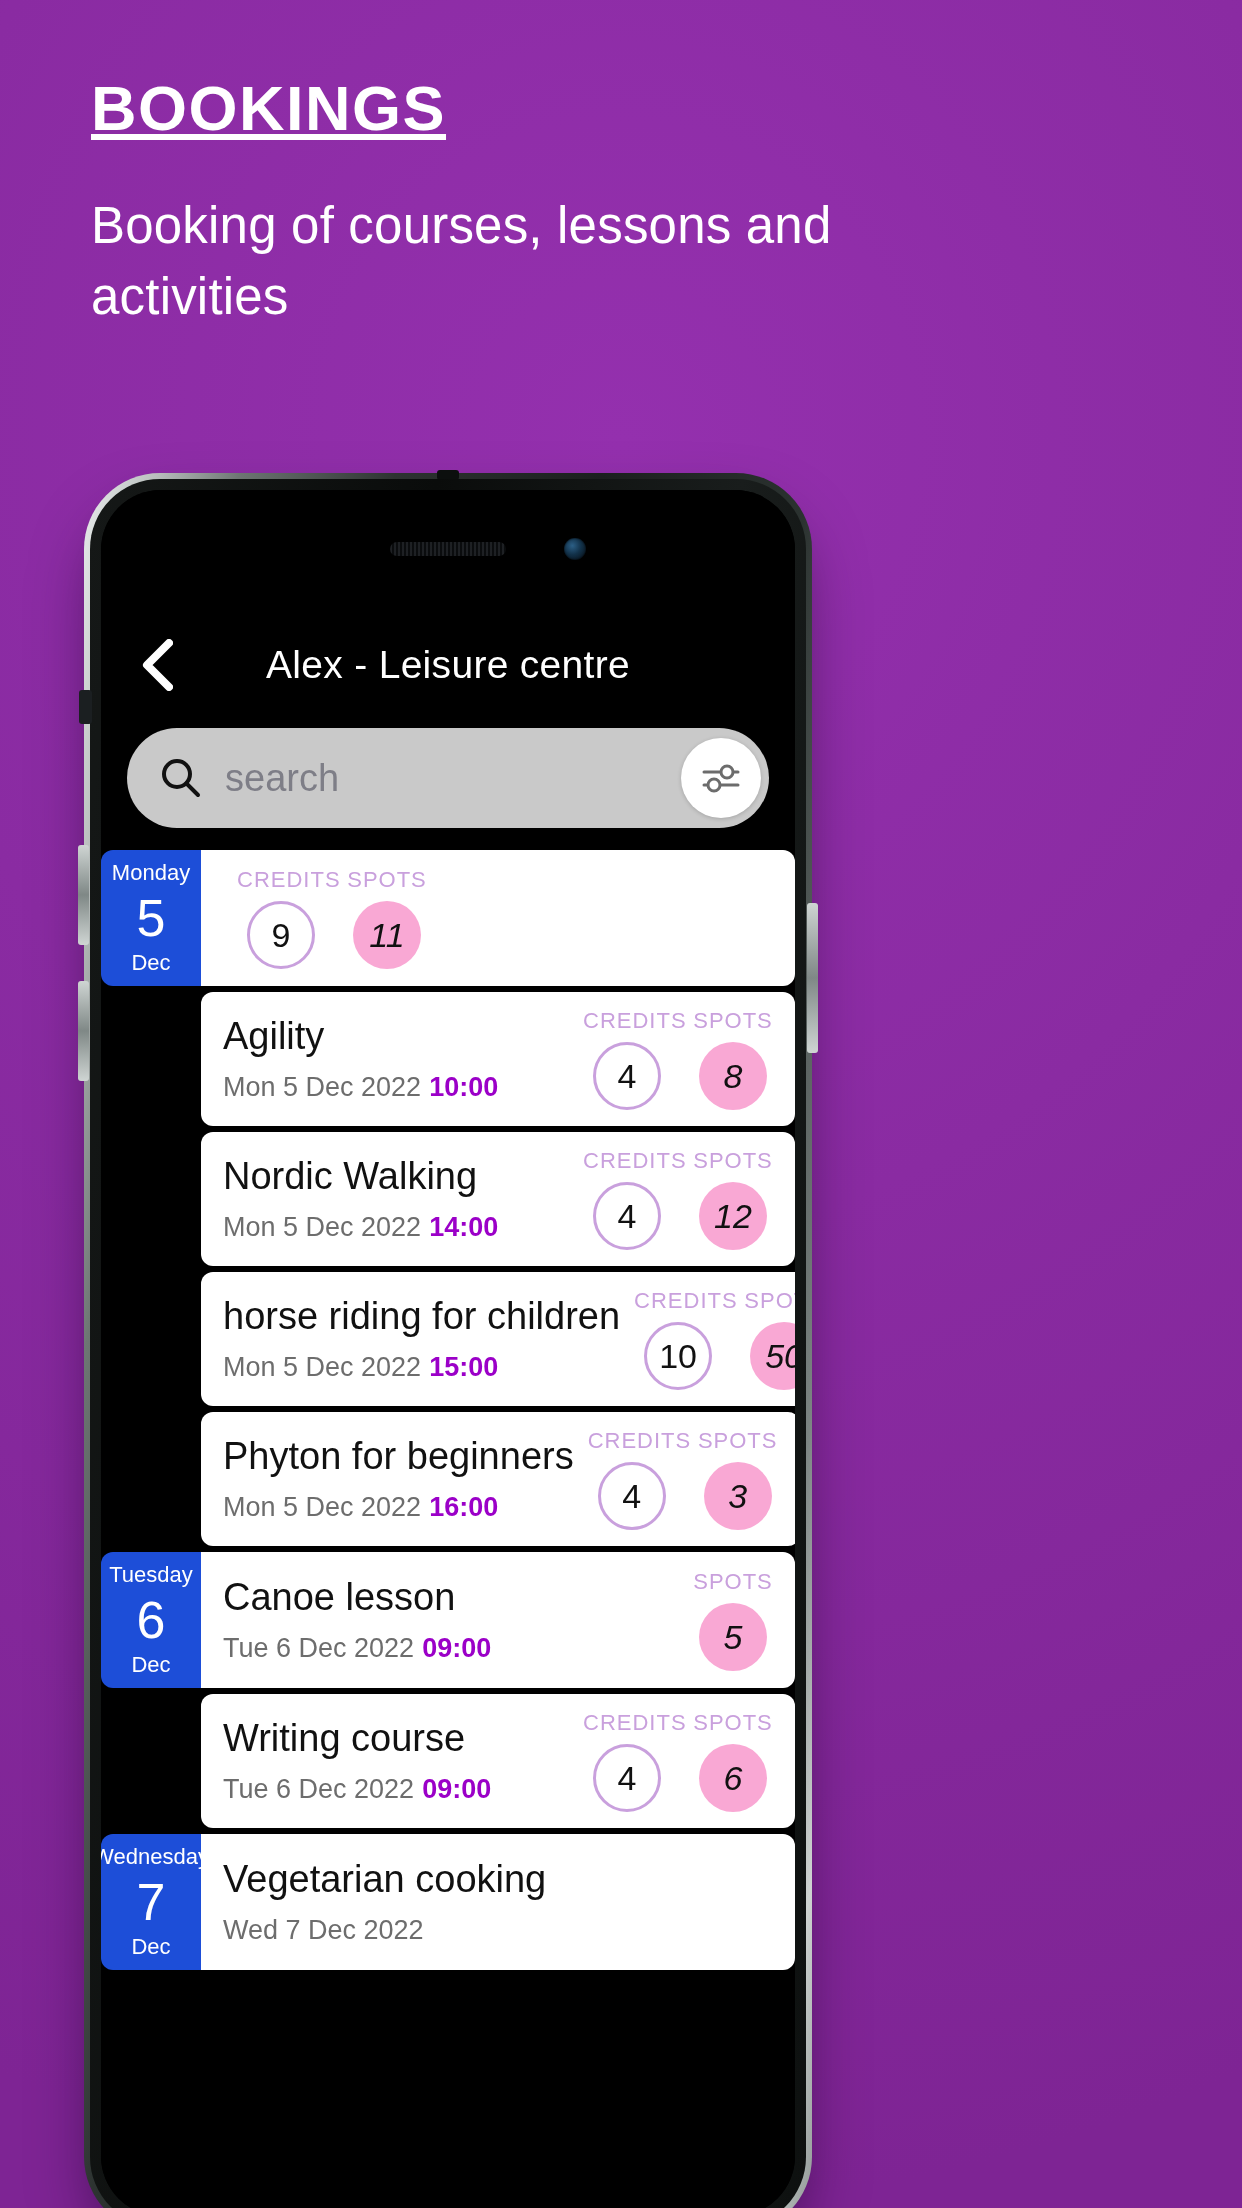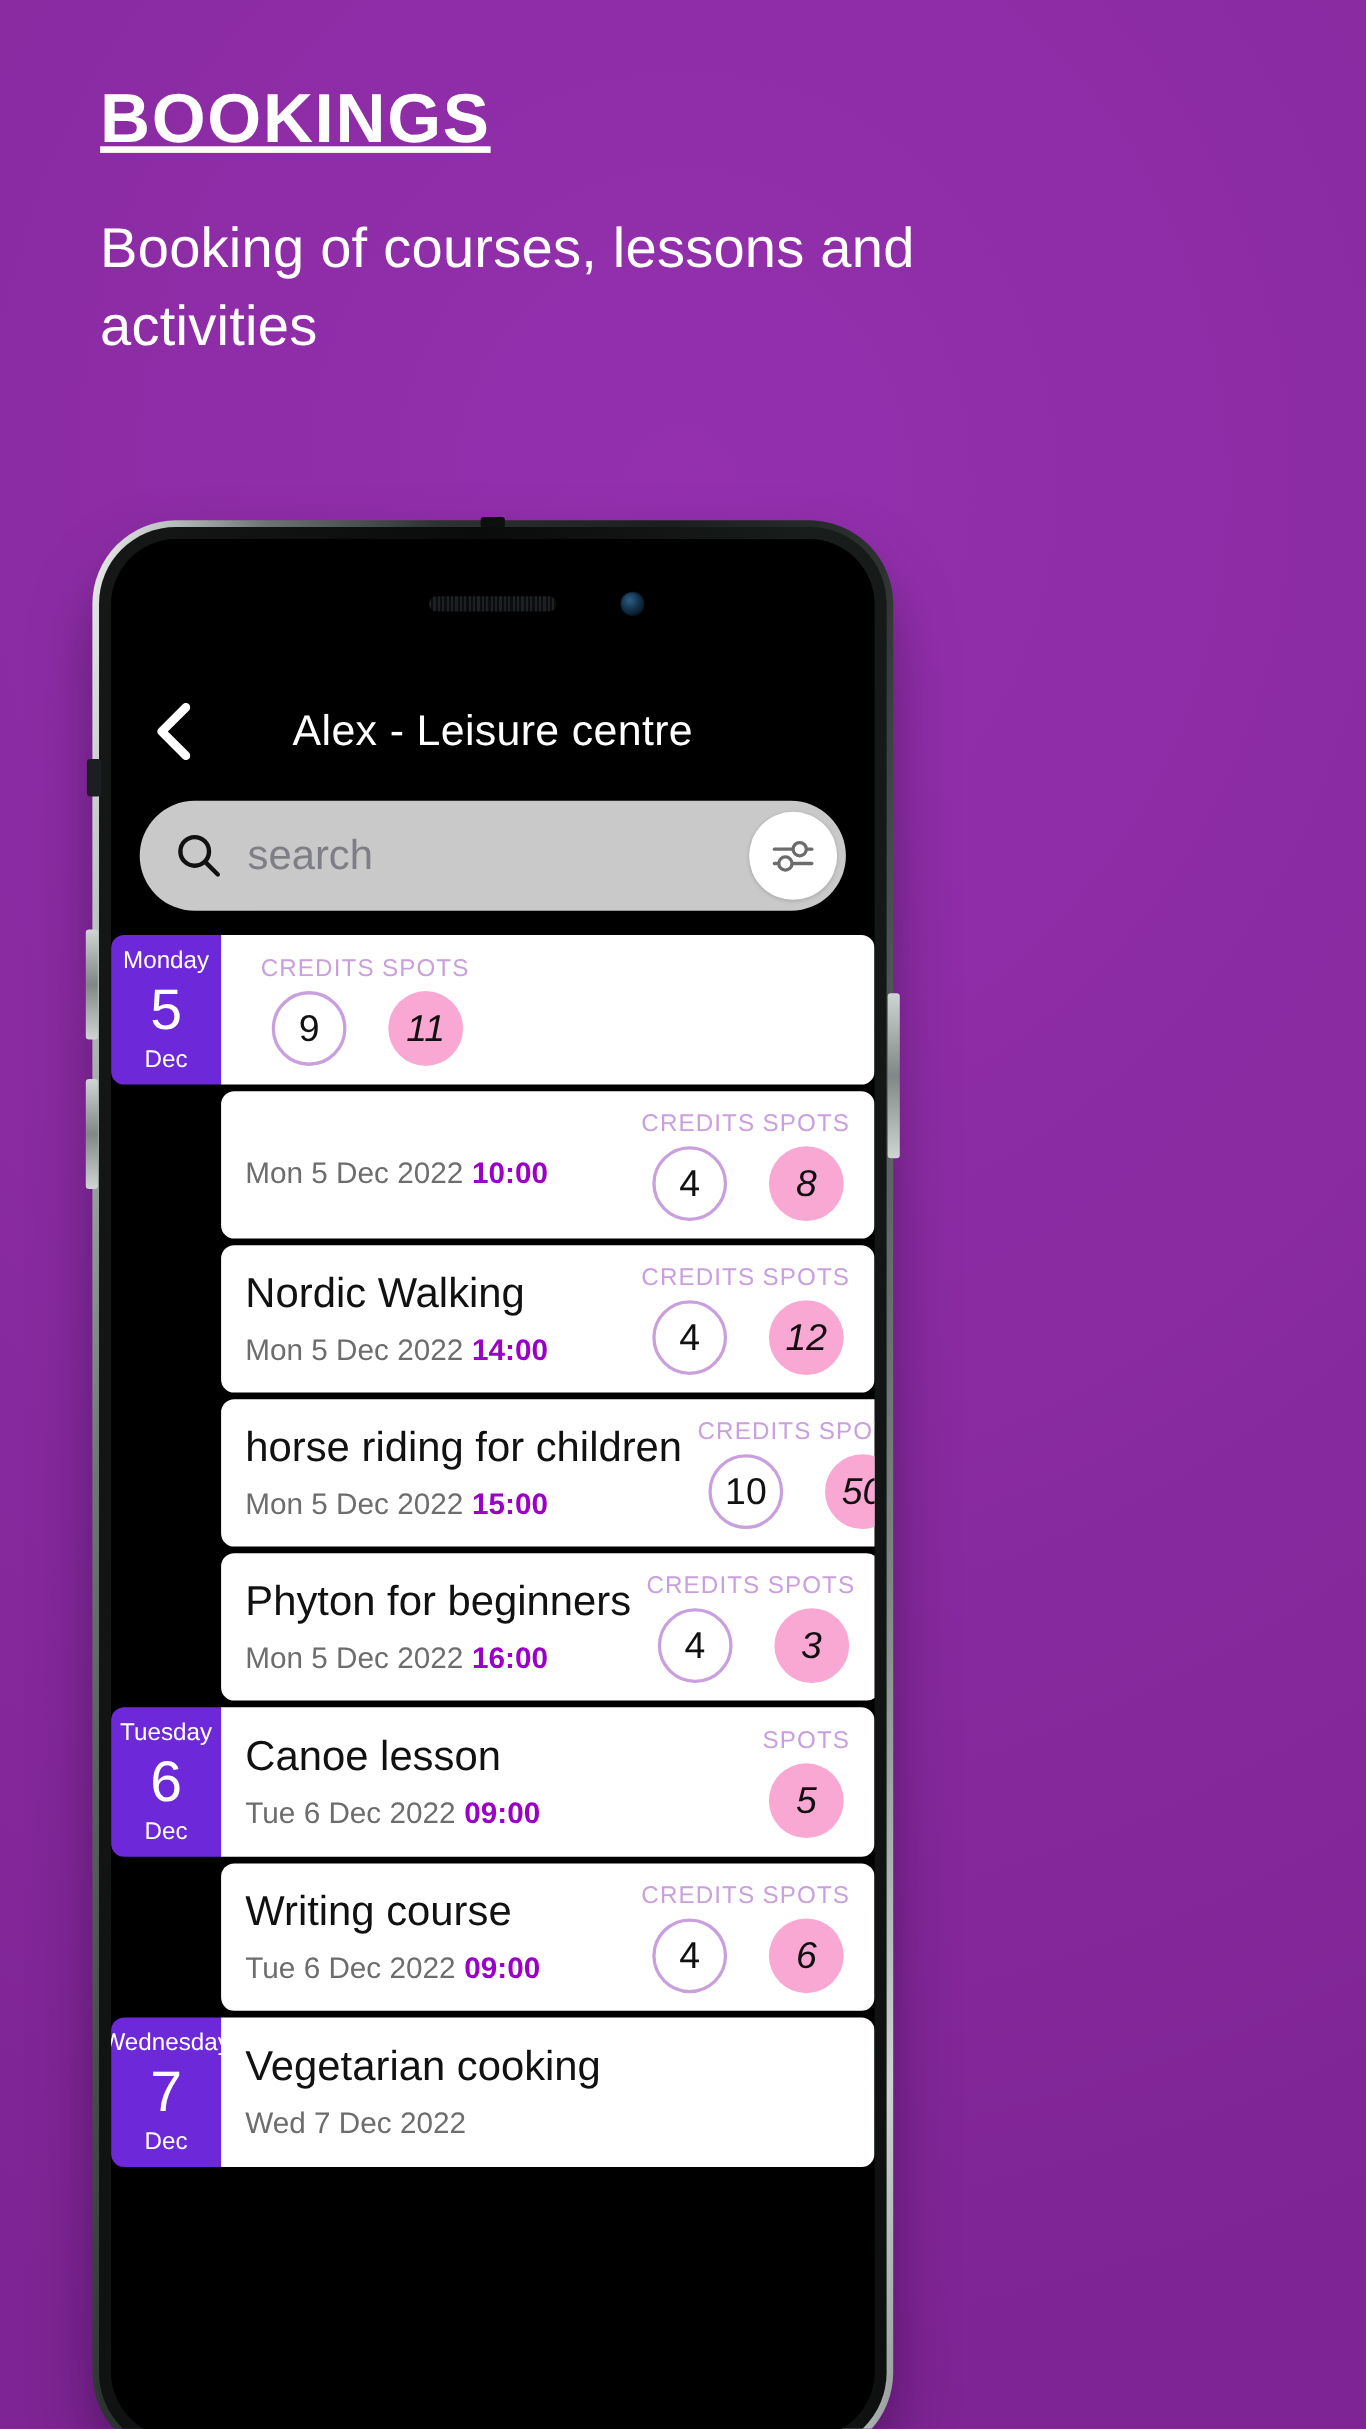--- a/index.html
+++ b/index.html
@@ -119,7 +119,7 @@
   .row { display:flex; align-items:stretch; margin-bottom:6px; }
   .daybadge {
     width:100px; flex:0 0 100px;
-    background:#6d28d9; color:#fff;
+    background:#1d4ed8; color:#fff;
     border-radius:12px 0 0 12px;
     display:flex; flex-direction:column; align-items:center; justify-content:center;
     padding:12px 2px; line-height:1;

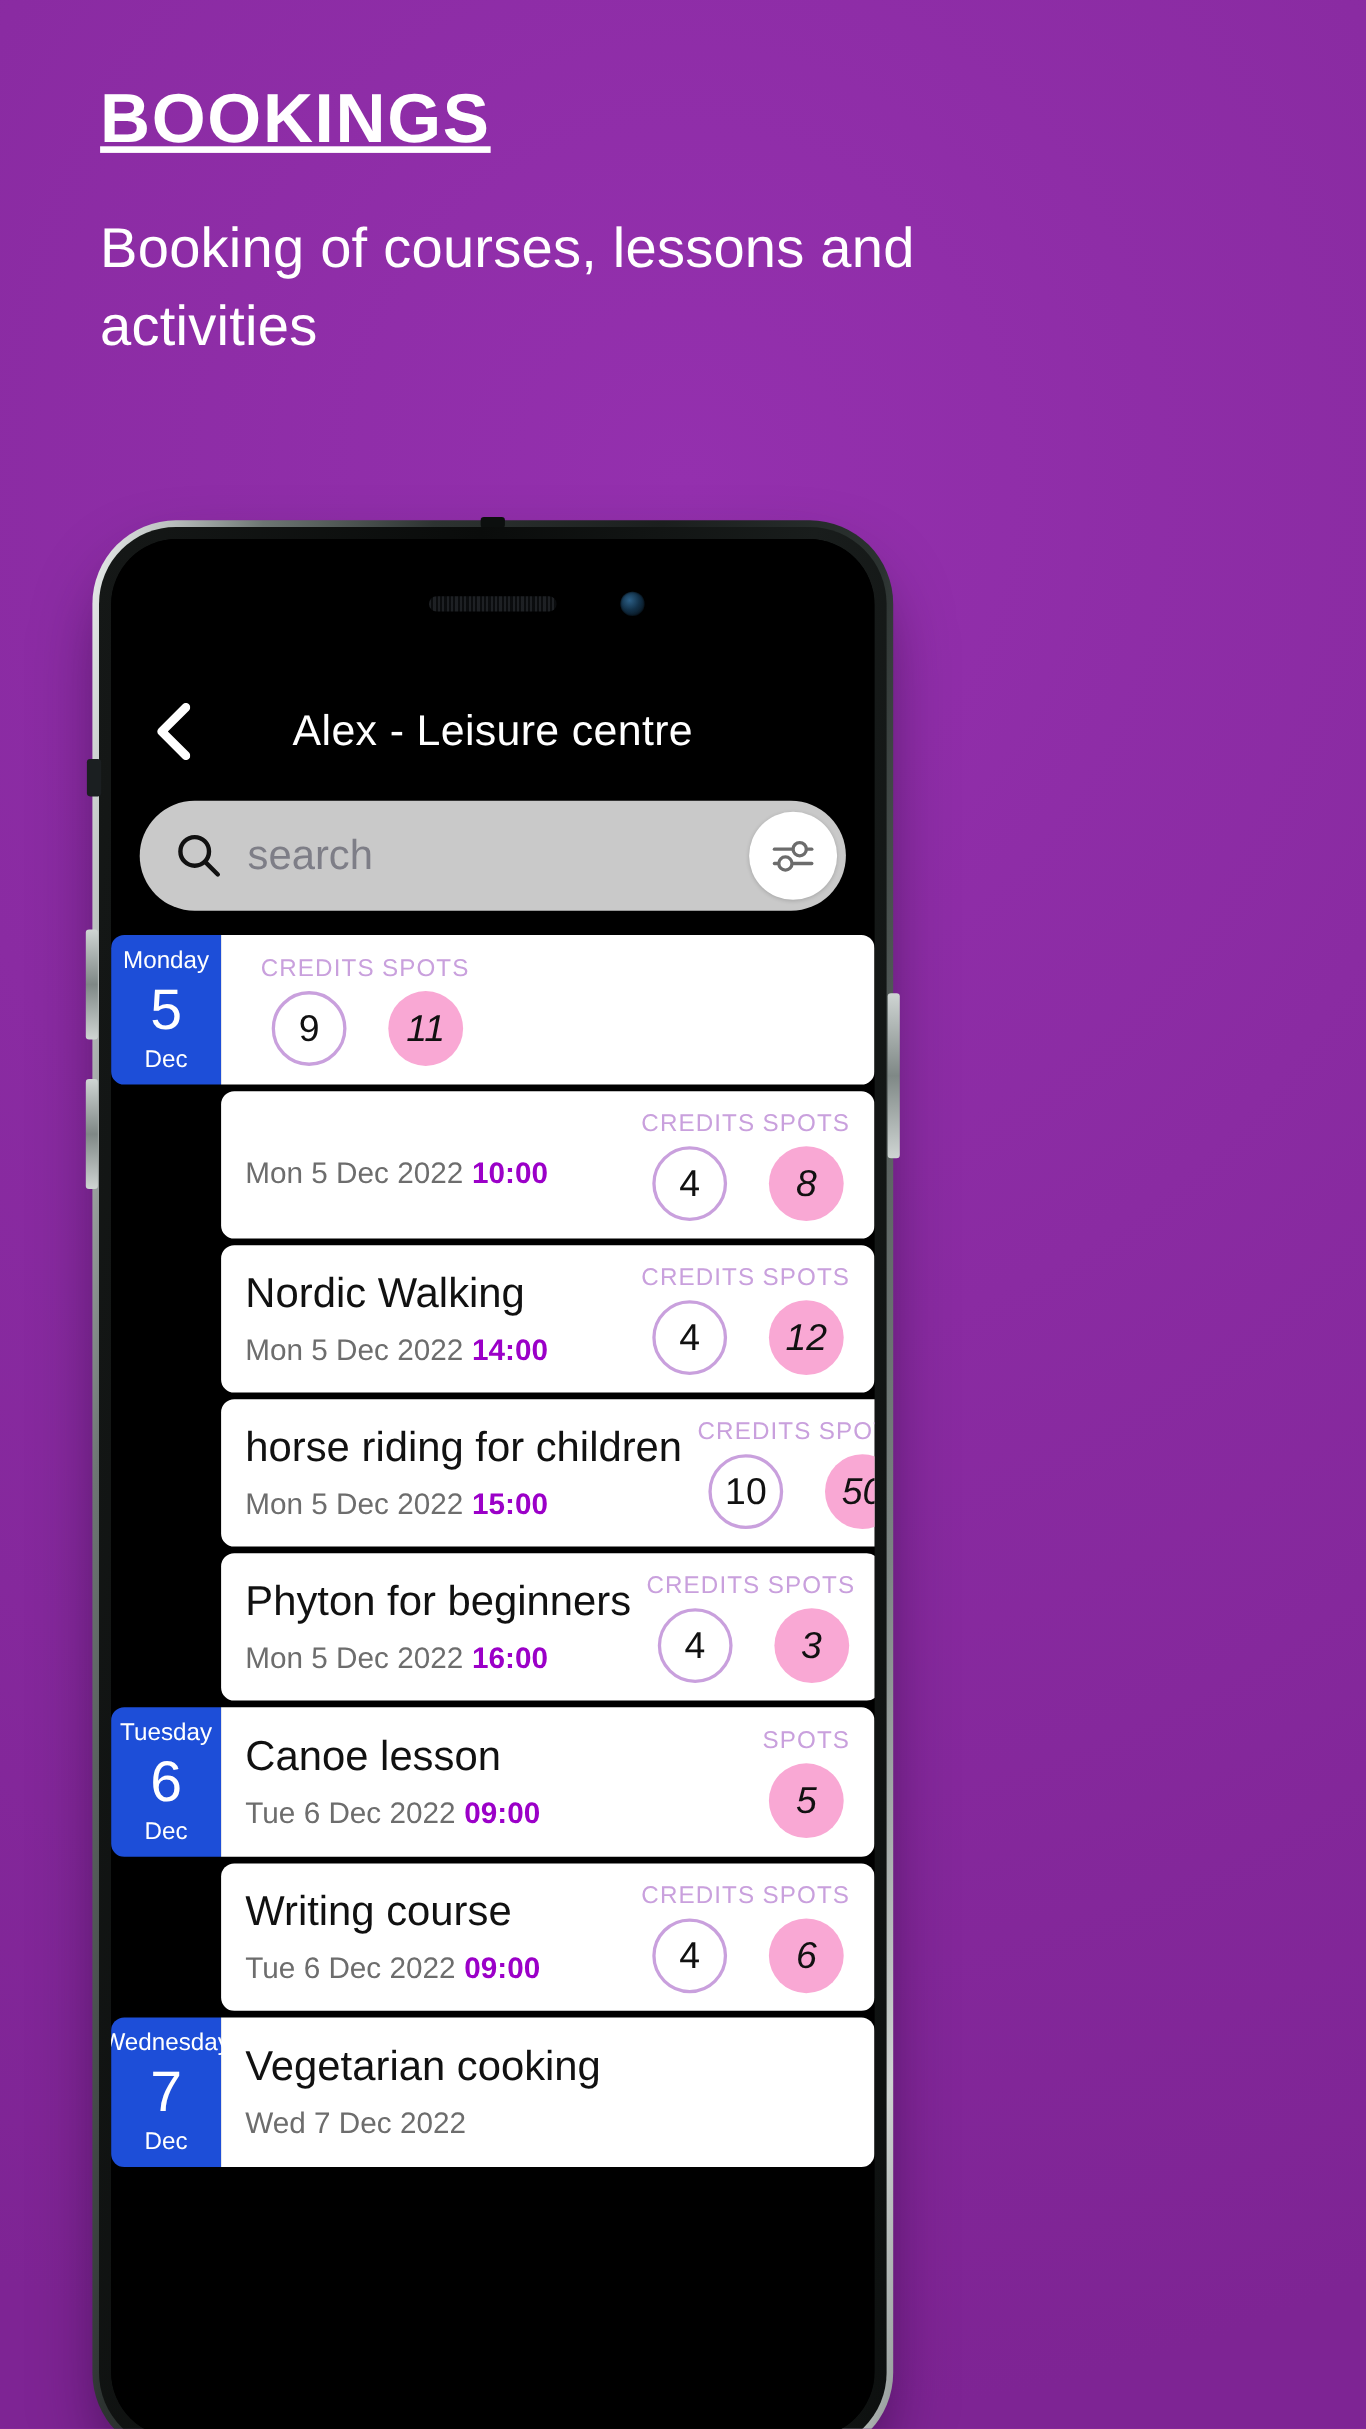--- a/index.html
+++ b/index.html
@@ -233,6 +233,7 @@
               <div class="spacer"></div>
               <div class="card">
                 <div class="card-main">
+                  <div class="card-title">Agility</div>
                   <div class="card-sub"><span>Mon 5 Dec 2022</span><span class="time">10:00</span></div>
                 </div>
                 <div class="metrics">

